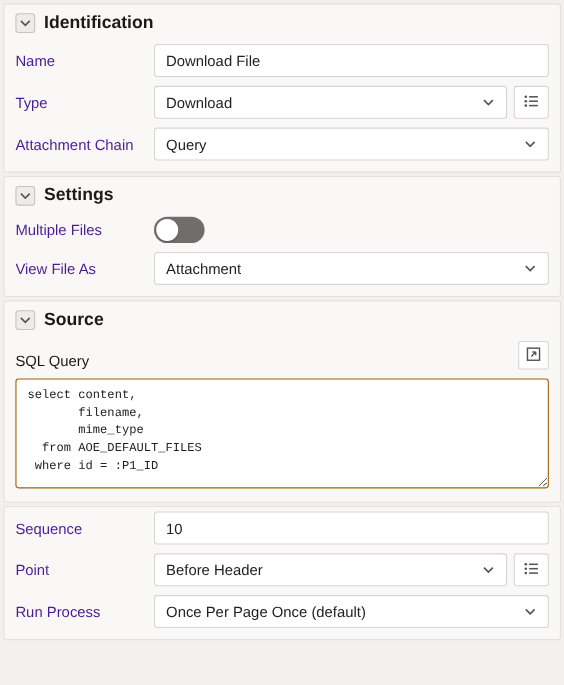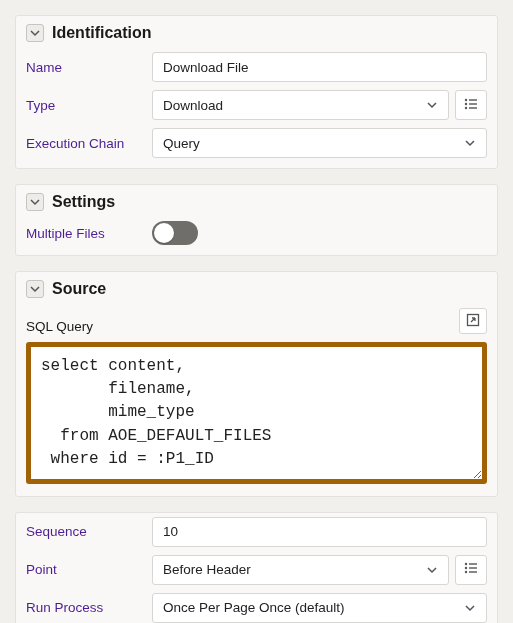--- a/index.html
+++ b/index.html
@@ -14,7 +14,7 @@
     background: #f9f8f6;
     border: 1px solid #e4e2de;
     border-radius: 3px;
-    margin: 15px;
+    margin: 3px;
     padding-bottom: 6px;
   }
   .section-header {

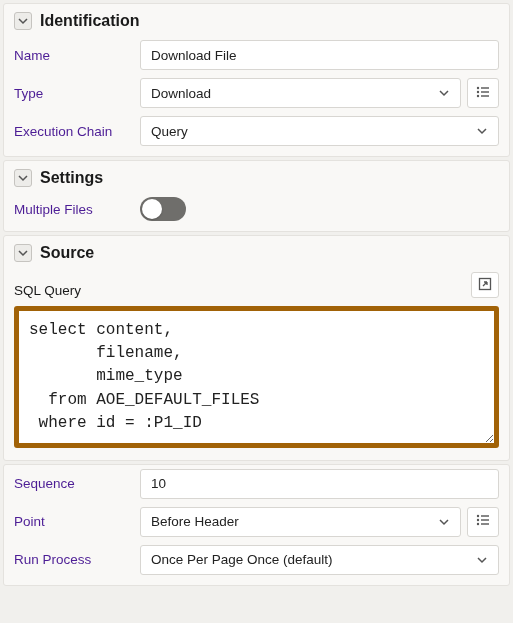--- a/index.html
+++ b/index.html
@@ -189,7 +189,7 @@
   </div>
 
   <div class="row">
-    <div class="label">Execution Chain</div>
+    <div class="label">Attachment Chain</div>
     <div class="field-wrap">
       <div class="select">
         <span>Query</span>

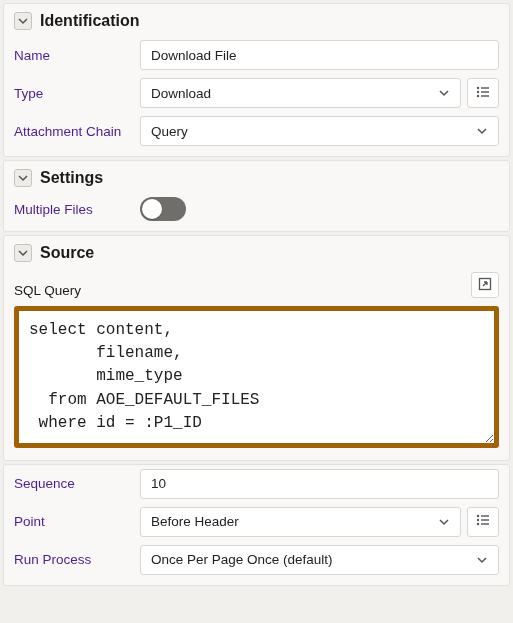--- a/index.html
+++ b/index.html
@@ -224,6 +224,19 @@
     </div>
   </div>
 
+  <div class="row">
+    <div class="label">View File As</div>
+    <div class="field-wrap">
+      <div class="select">
+        <span>Attachment</span>
+        <span class="chev">
+            <svg viewBox="0 0 12 12">
+              <path d="M2 4 L6 8 L10 4" fill="none" stroke="#555" stroke-width="1.5"></path>
+            </svg>
+          </span>
+      </div>
+    </div>
+  </div>
 </div>
 
 <div class="section">

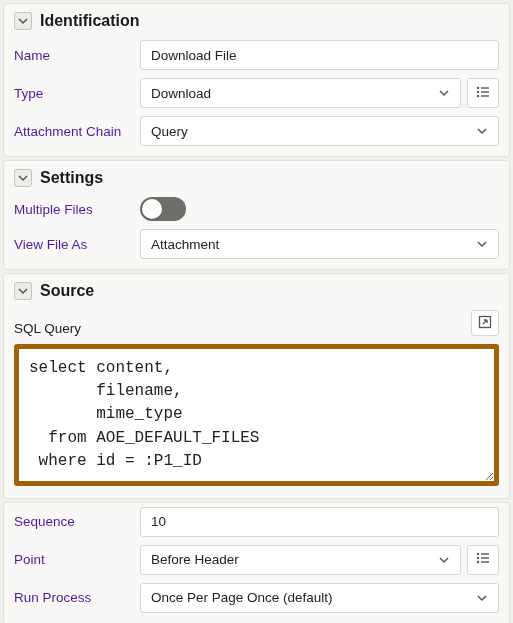--- a/index.html
+++ b/index.html
@@ -126,11 +126,11 @@
   .code-area {
     margin: 4px 10px 6px 10px;
     background: #fff;
-    border: 5px solid #a16207;
+    border: 1px solid #a16207;
     border-radius: 3px;
     padding: 8px 10px;
     font-family: "SFMono-Regular", Consolas, "Courier New", monospace;
-    font-size: 16px;
+    font-size: 11px;
     line-height: 1.45;
     white-space: pre;
     color: #222;

